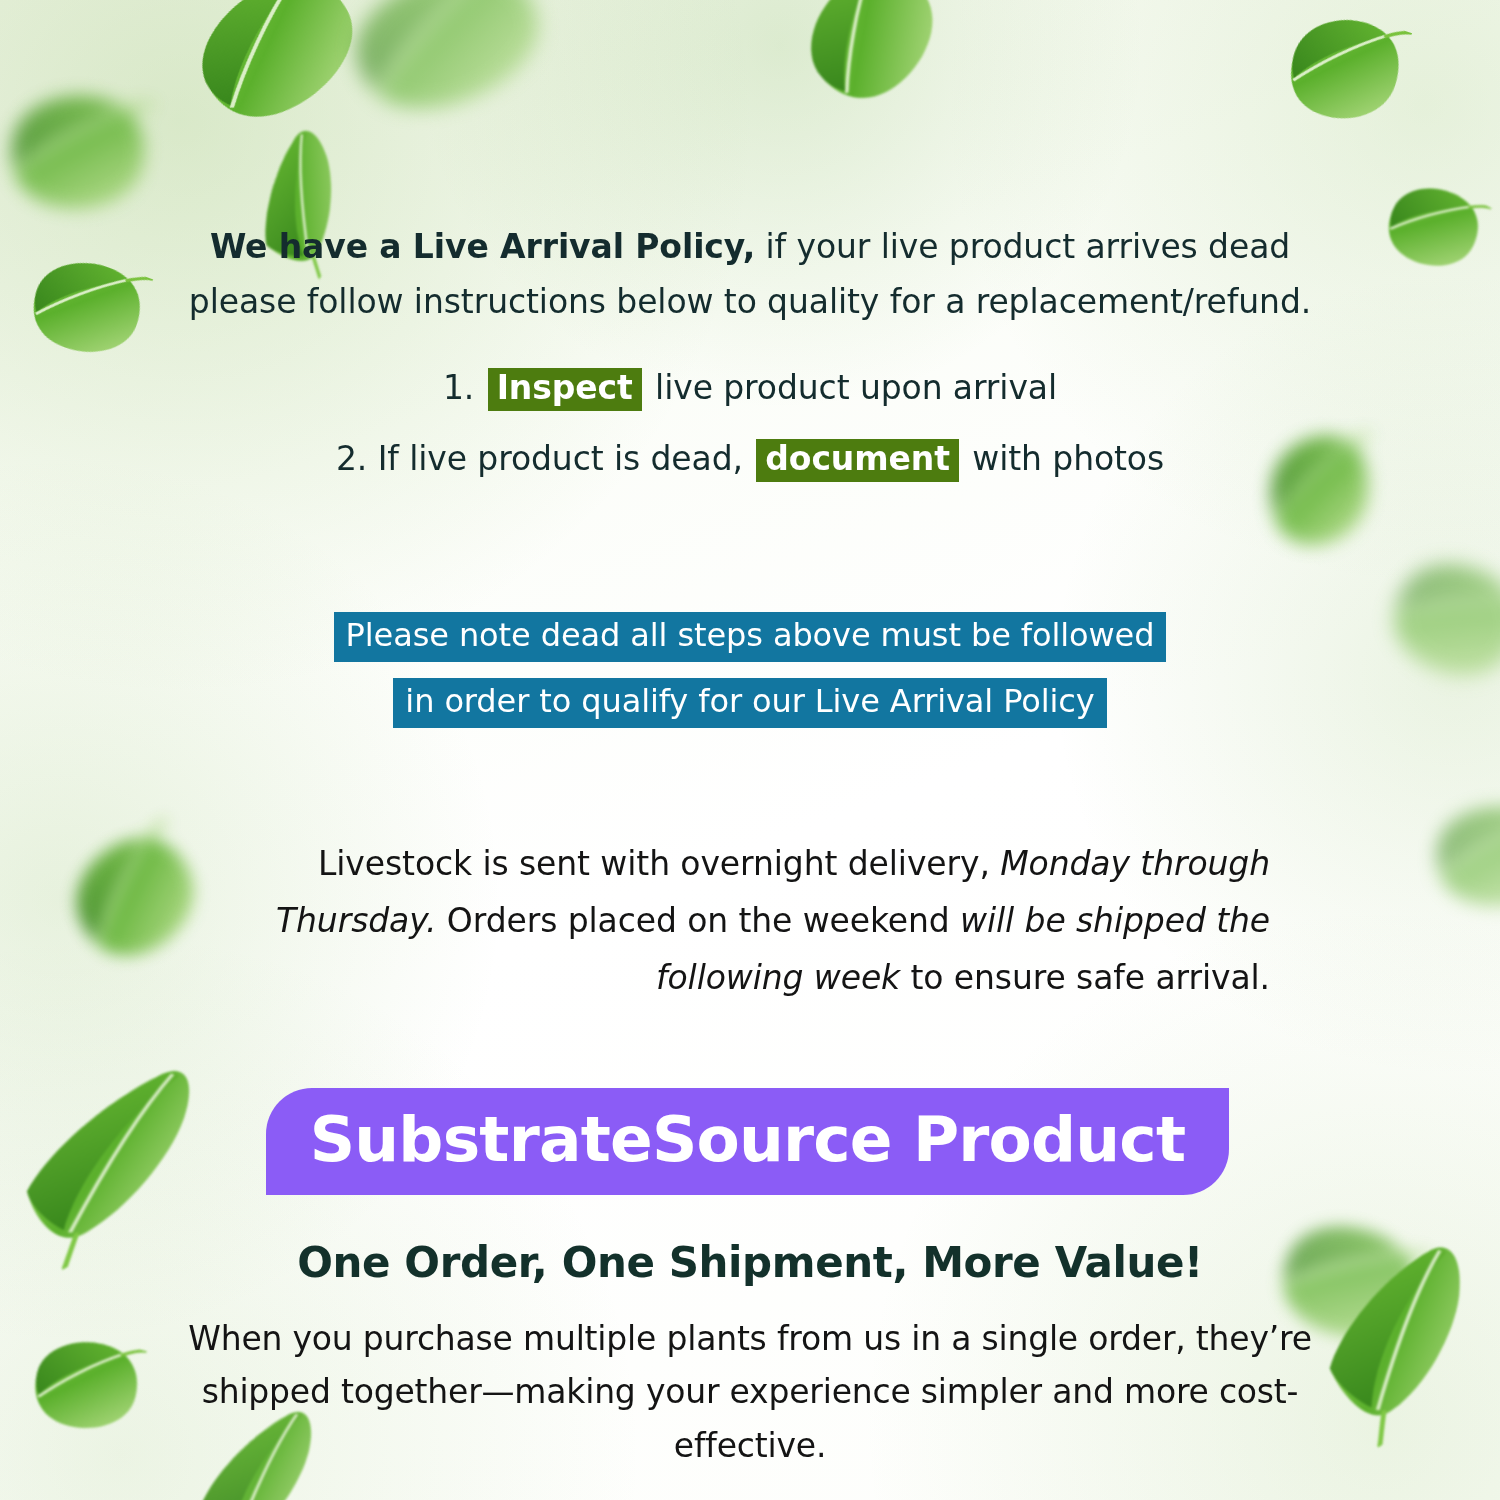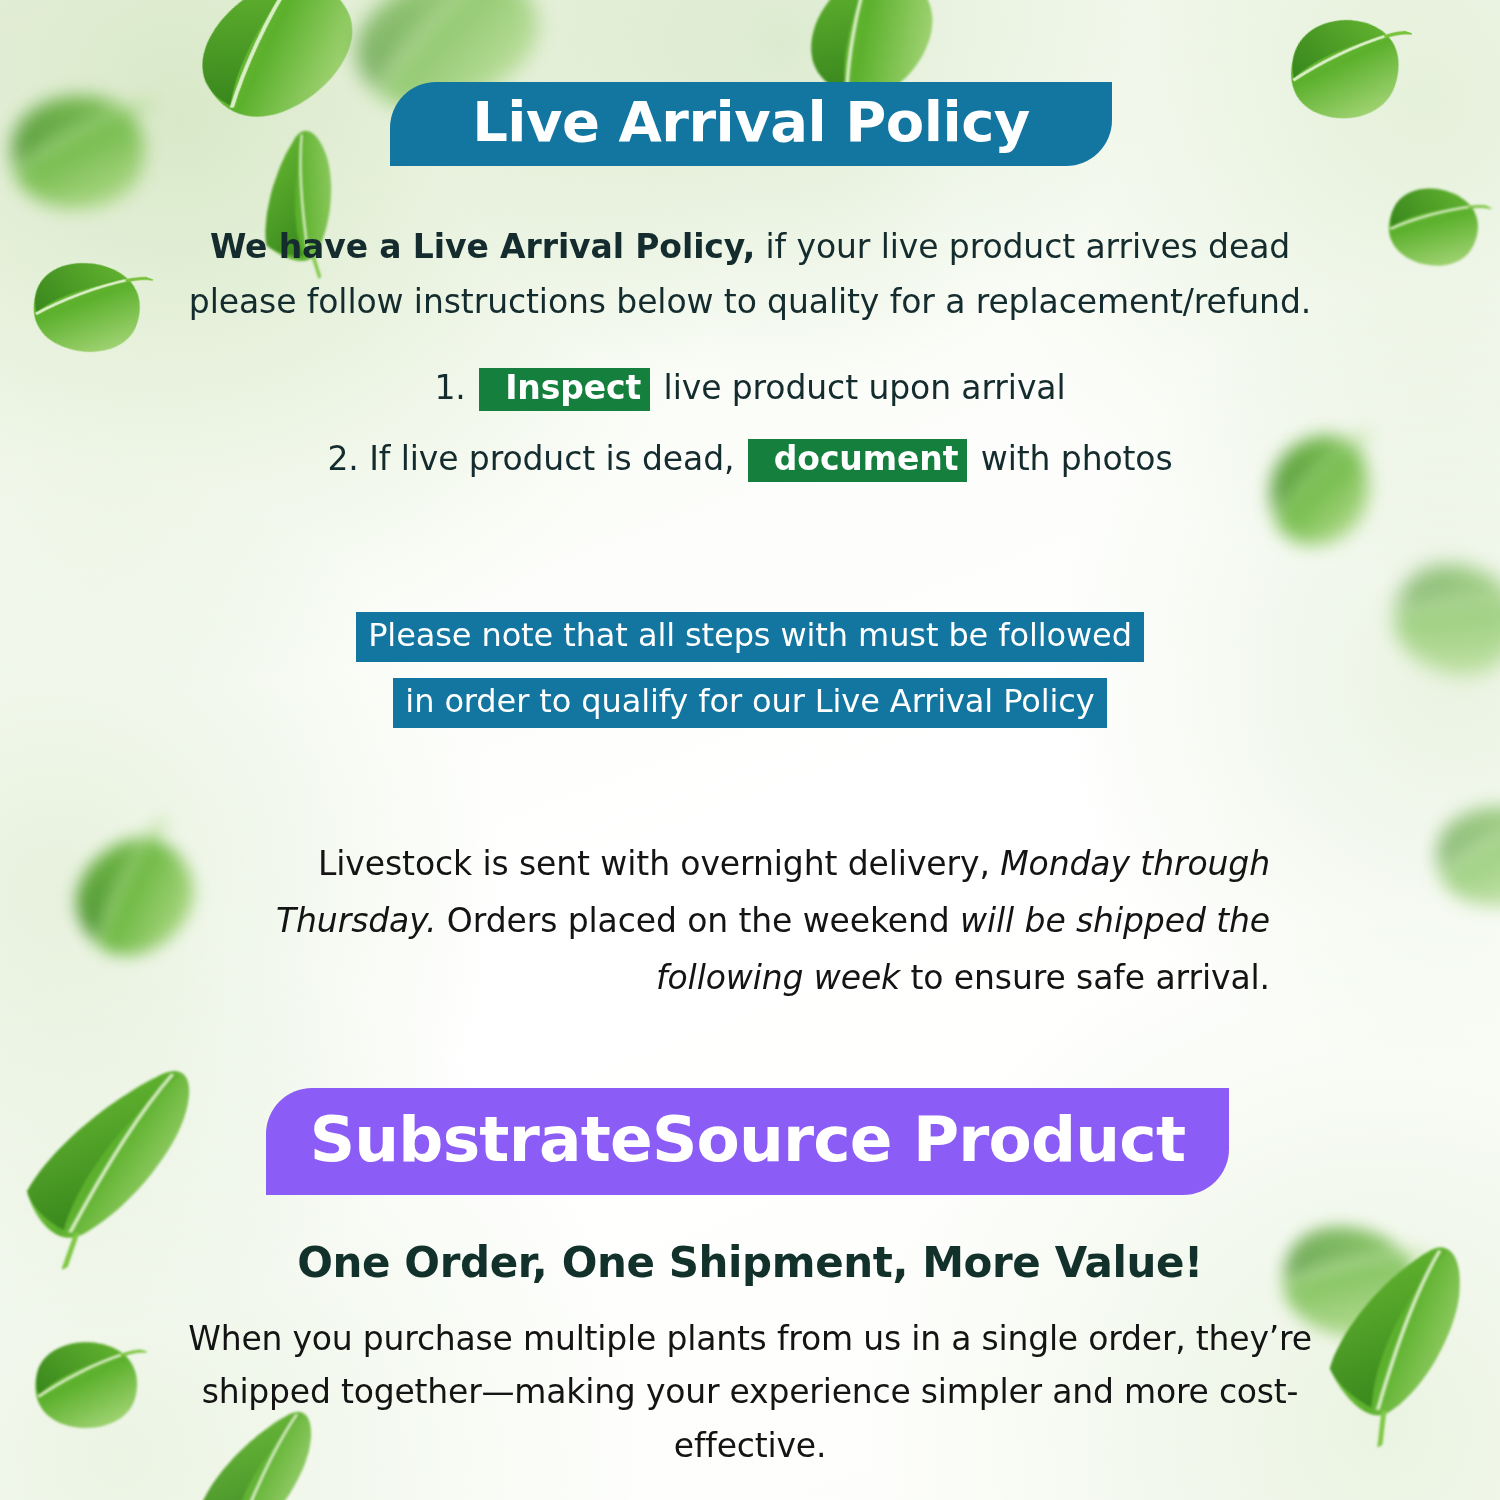--- a/index.html
+++ b/index.html
@@ -493,9 +493,6 @@
 
 <div class="content">
 
-  <div class="banner banner-top">
-    <span>Live Arrival Policy</span>
-  </div>
 
   <p class="intro">
     <b>We have a Live Arrival Policy,</b><span> if your live product arrives dead please follow instructions below to quality for a replacement/refund.</span>

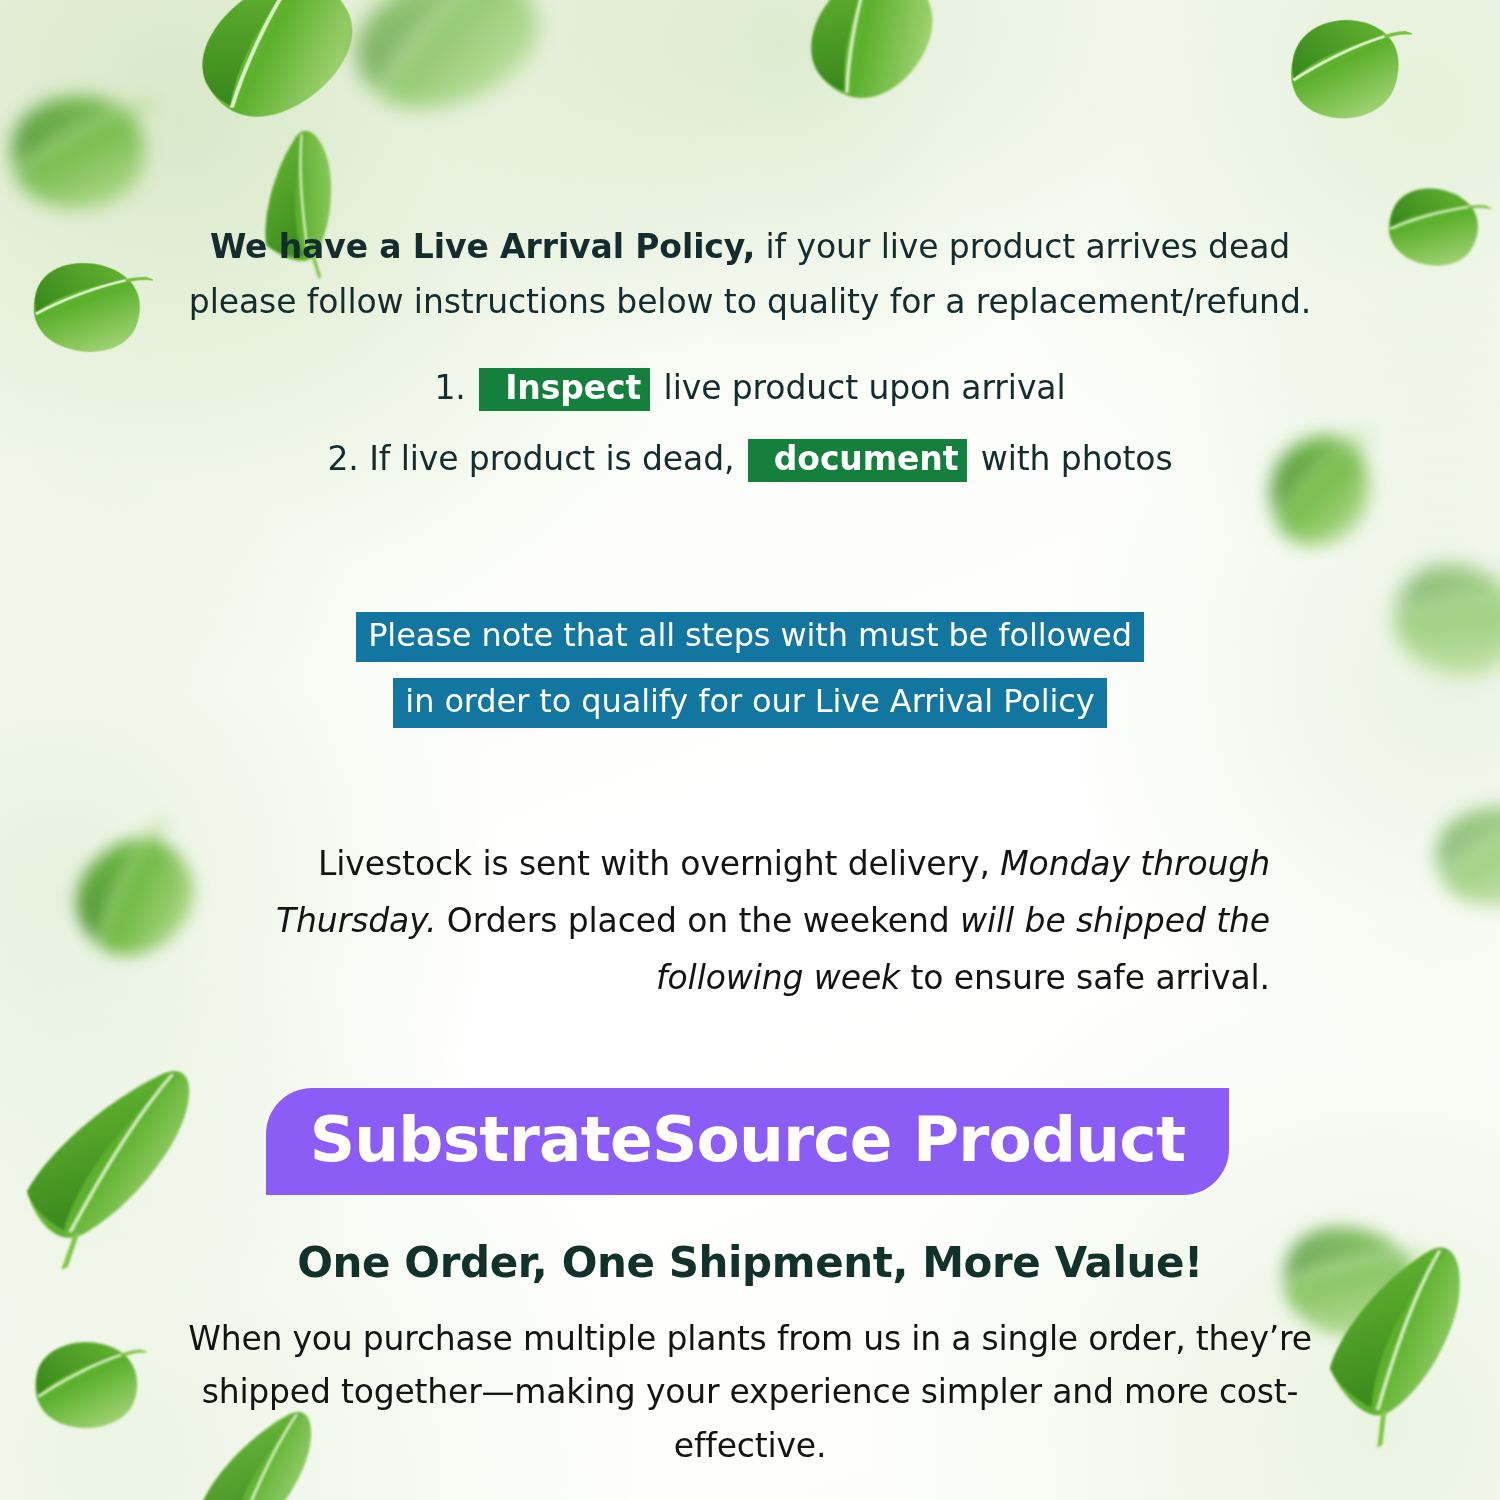--- a/index.html
+++ b/index.html
@@ -97,10 +97,10 @@
   }
   .step { margin-bottom:28px; white-space:nowrap; }
   .hl-dark {
-    background:#15803d;
+    background:#4d7c0f;
     color:#ffffff;
     font-weight:bold;
-    padding:3px 9px 5px 26px;
+    padding:3px 9px 5px 9px;
     margin:0 3px;
     display:inline-block;
     line-height:1.06;

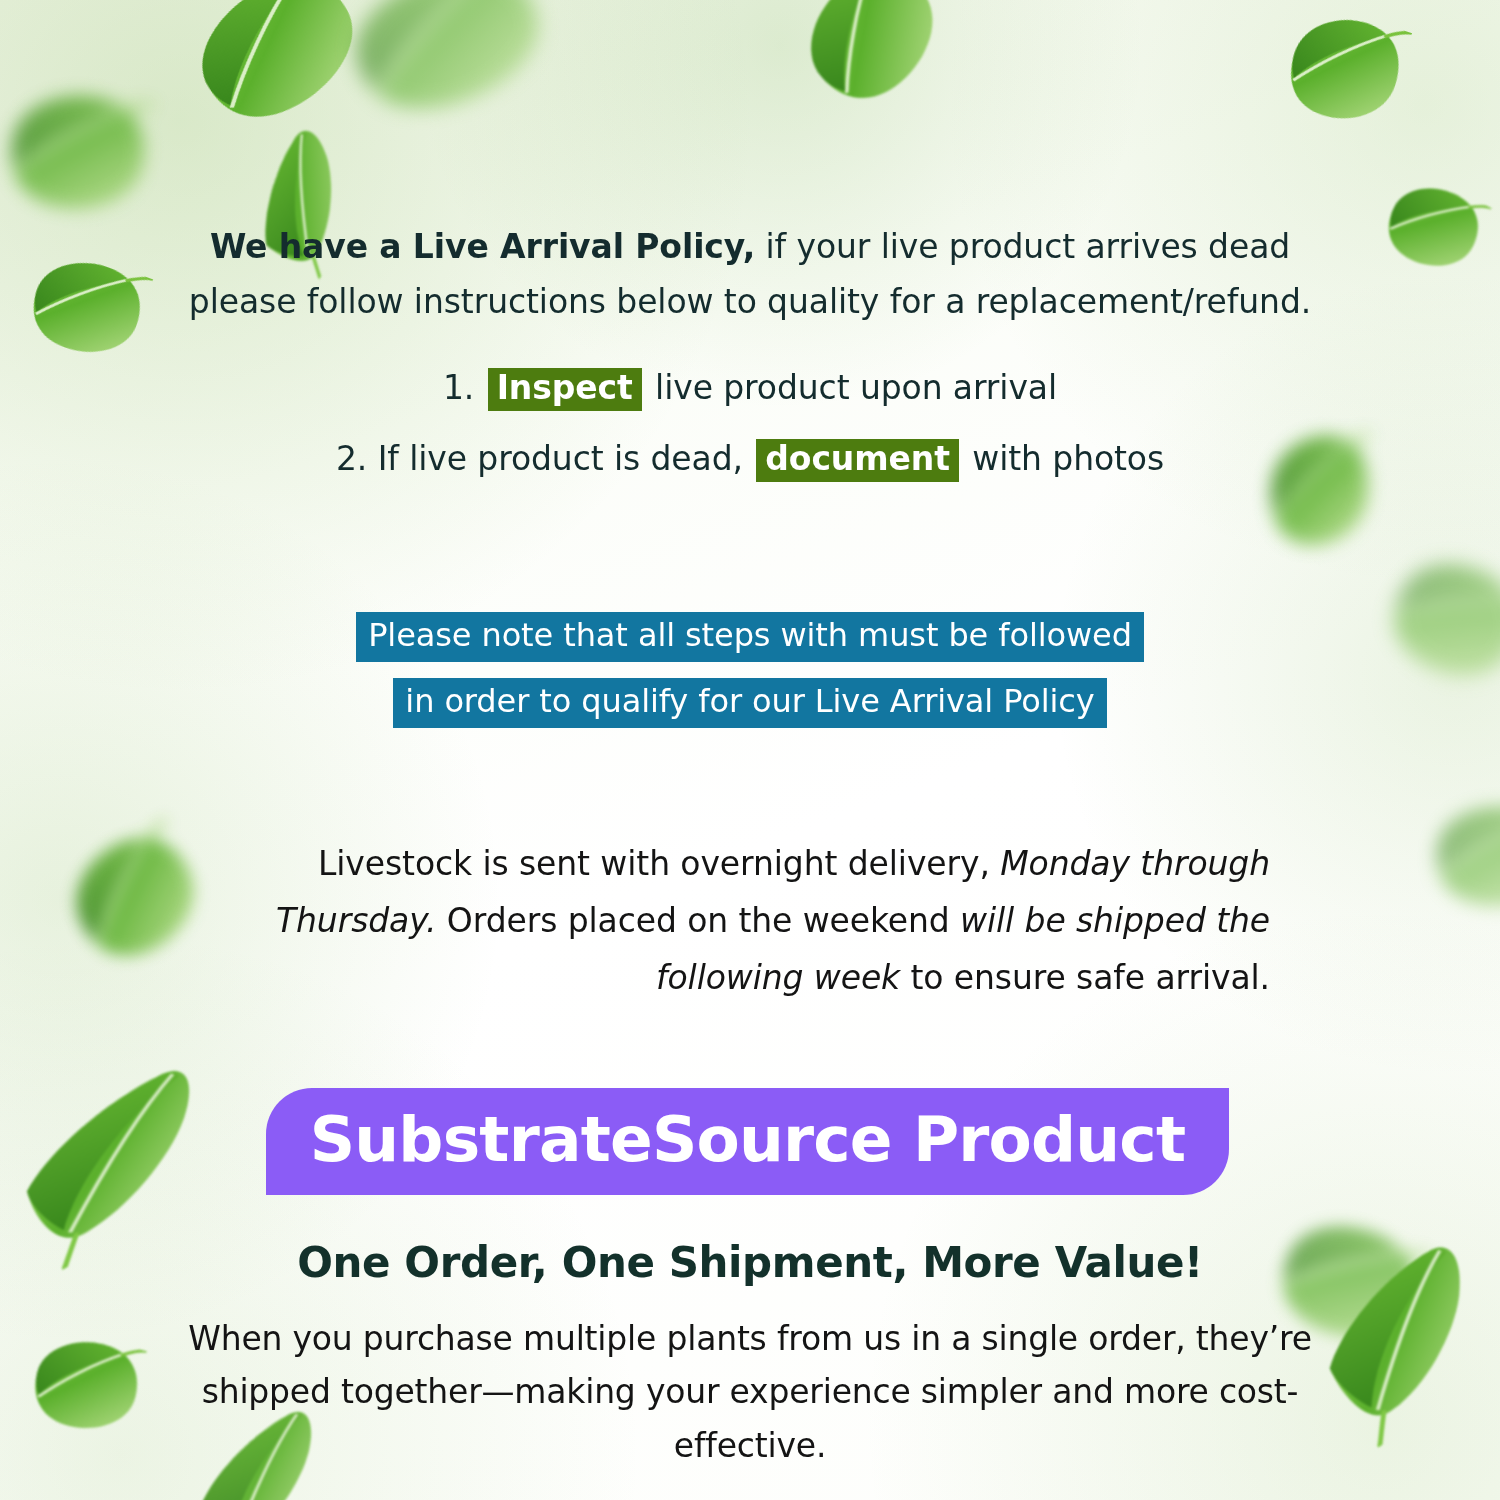--- a/index.html
+++ b/index.html
@@ -515,7 +515,7 @@
 
   <div class="note">
     <div class="note-row">
-      <span class="note-line">Please note that all steps with must be followed</span>
+      <span class="note-line">Please note dead all steps above must be followed</span>
     </div>
     <div class="note-row">
       <span class="note-line">in order to qualify for our Live Arrival Policy</span>

